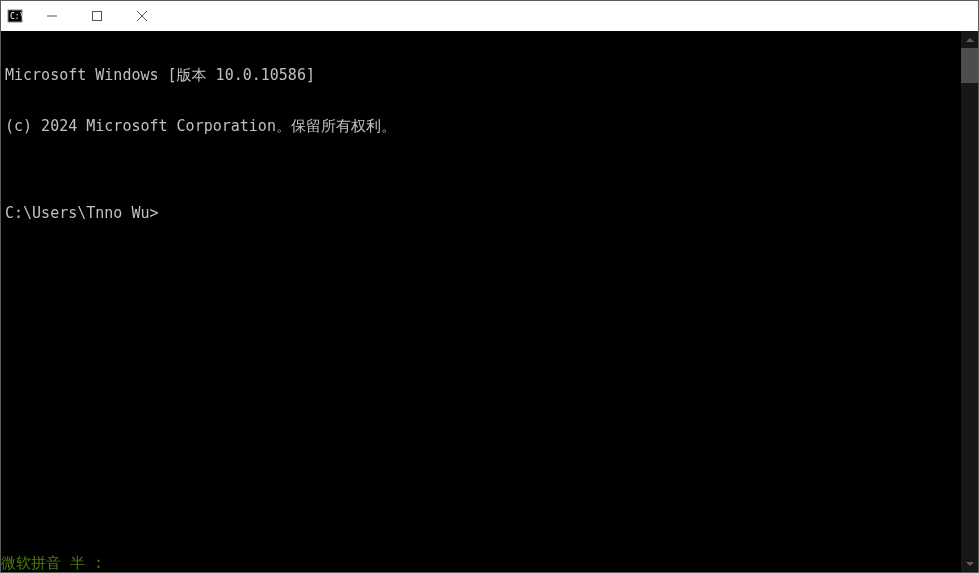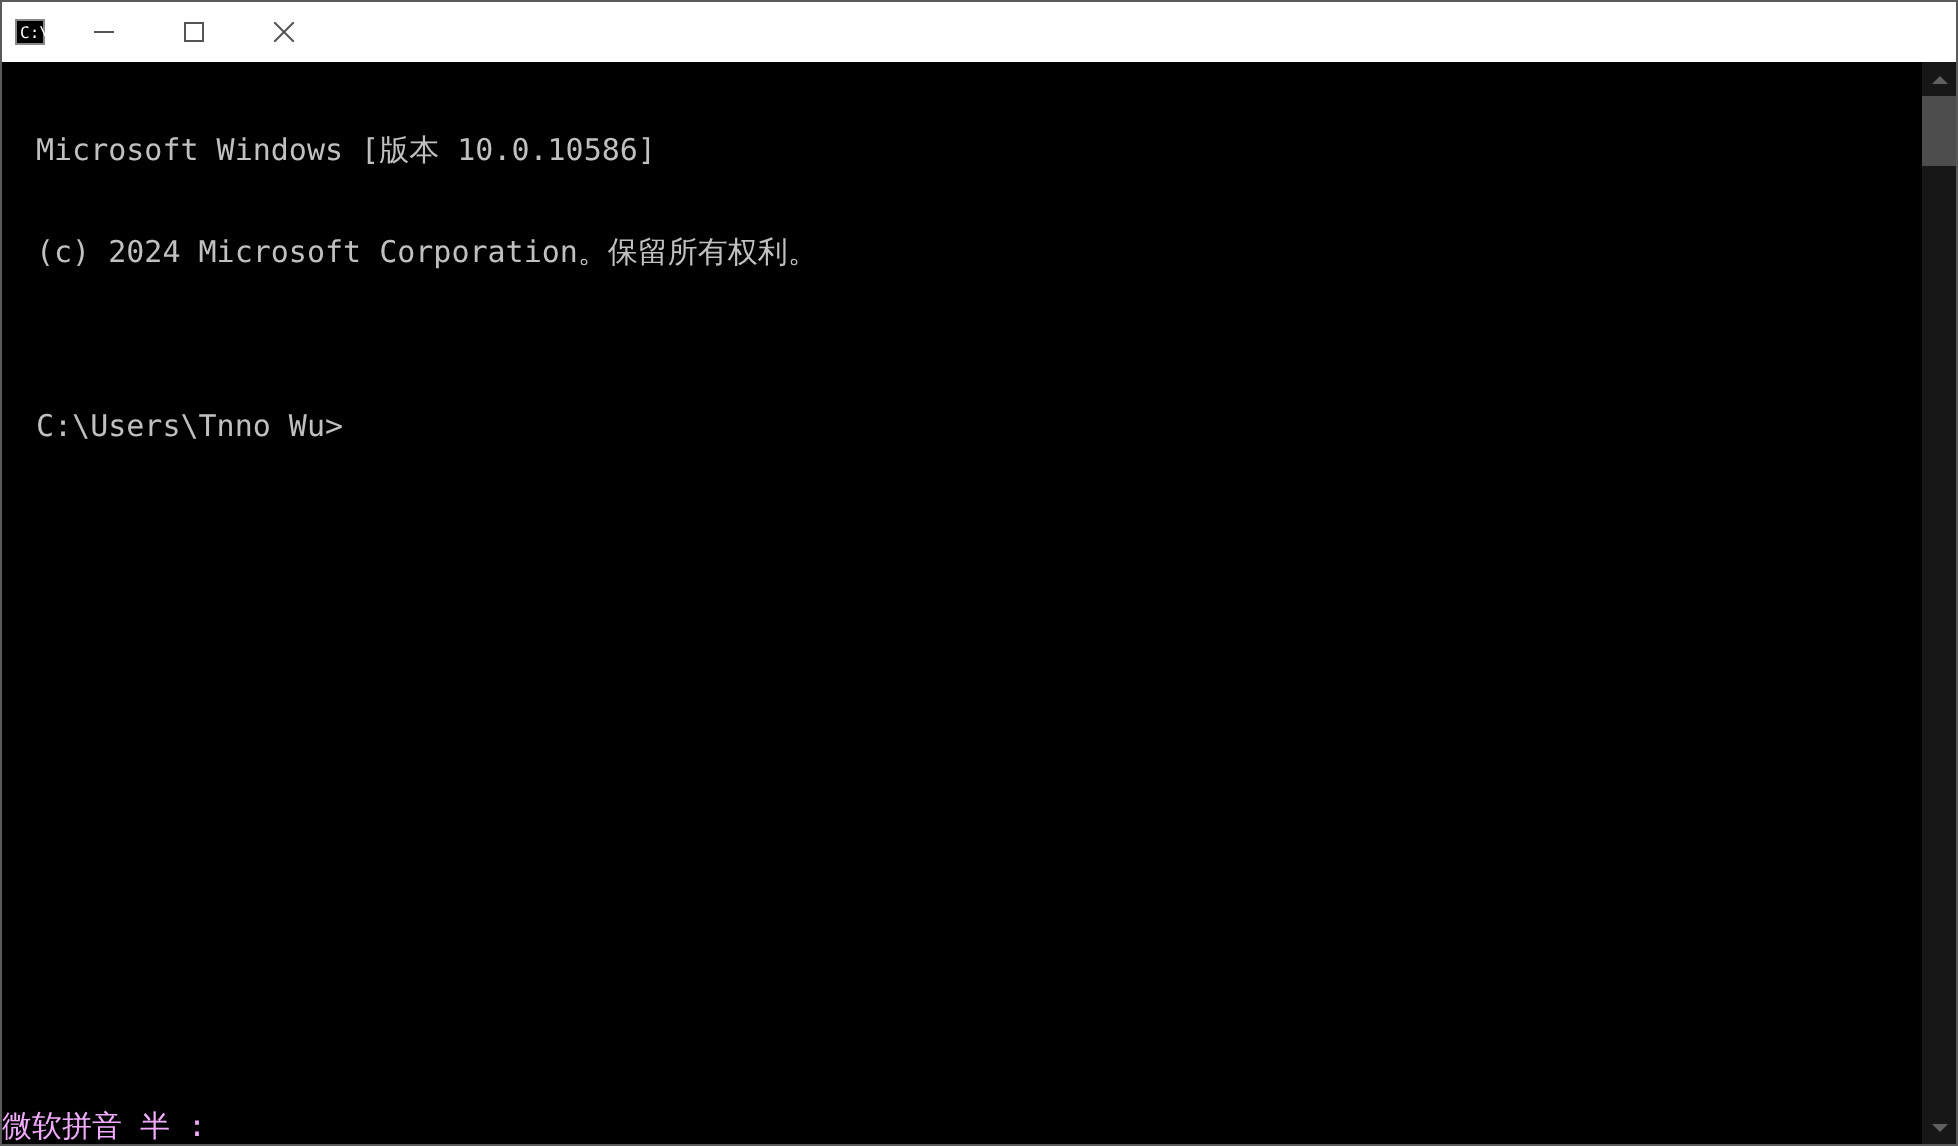--- a/index.html
+++ b/index.html
@@ -75,7 +75,7 @@
       font-family: "NSimSun", "SimSun", "Consolas", monospace;
       font-size: 15px;
       line-height: 17px;
-      padding: 2px 0 0 17px;
+      padding: 2px 0 0 4px;
       white-space: pre;
       overflow: hidden;
       position: relative;

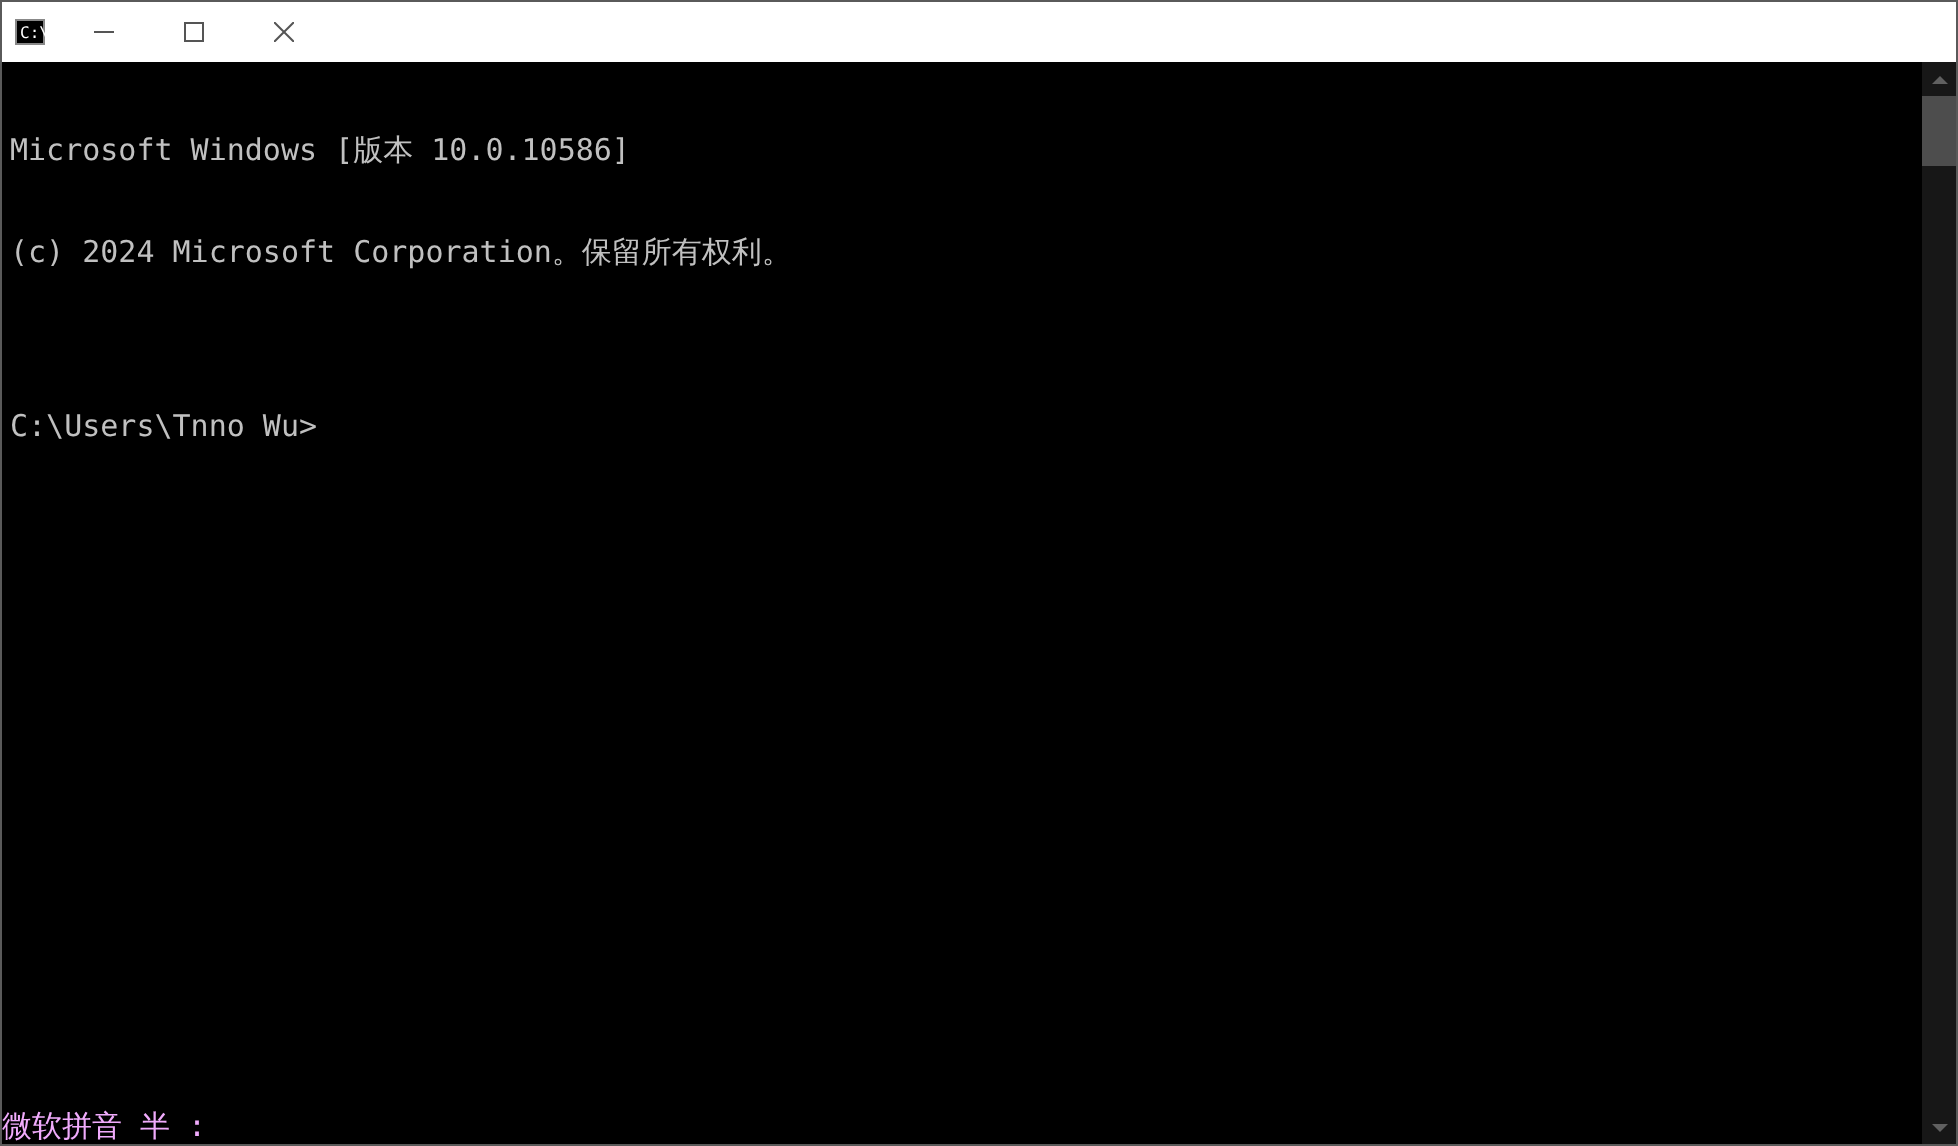--- a/index.html
+++ b/index.html
@@ -120,7 +120,7 @@
       position: absolute;
       bottom: 0;
       left: 0;
-      color: #f0abfc;
+      color: #4d7c0f;
       font-family: "NSimSun", "SimSun", monospace;
       font-size: 15px;
       line-height: 17px;

